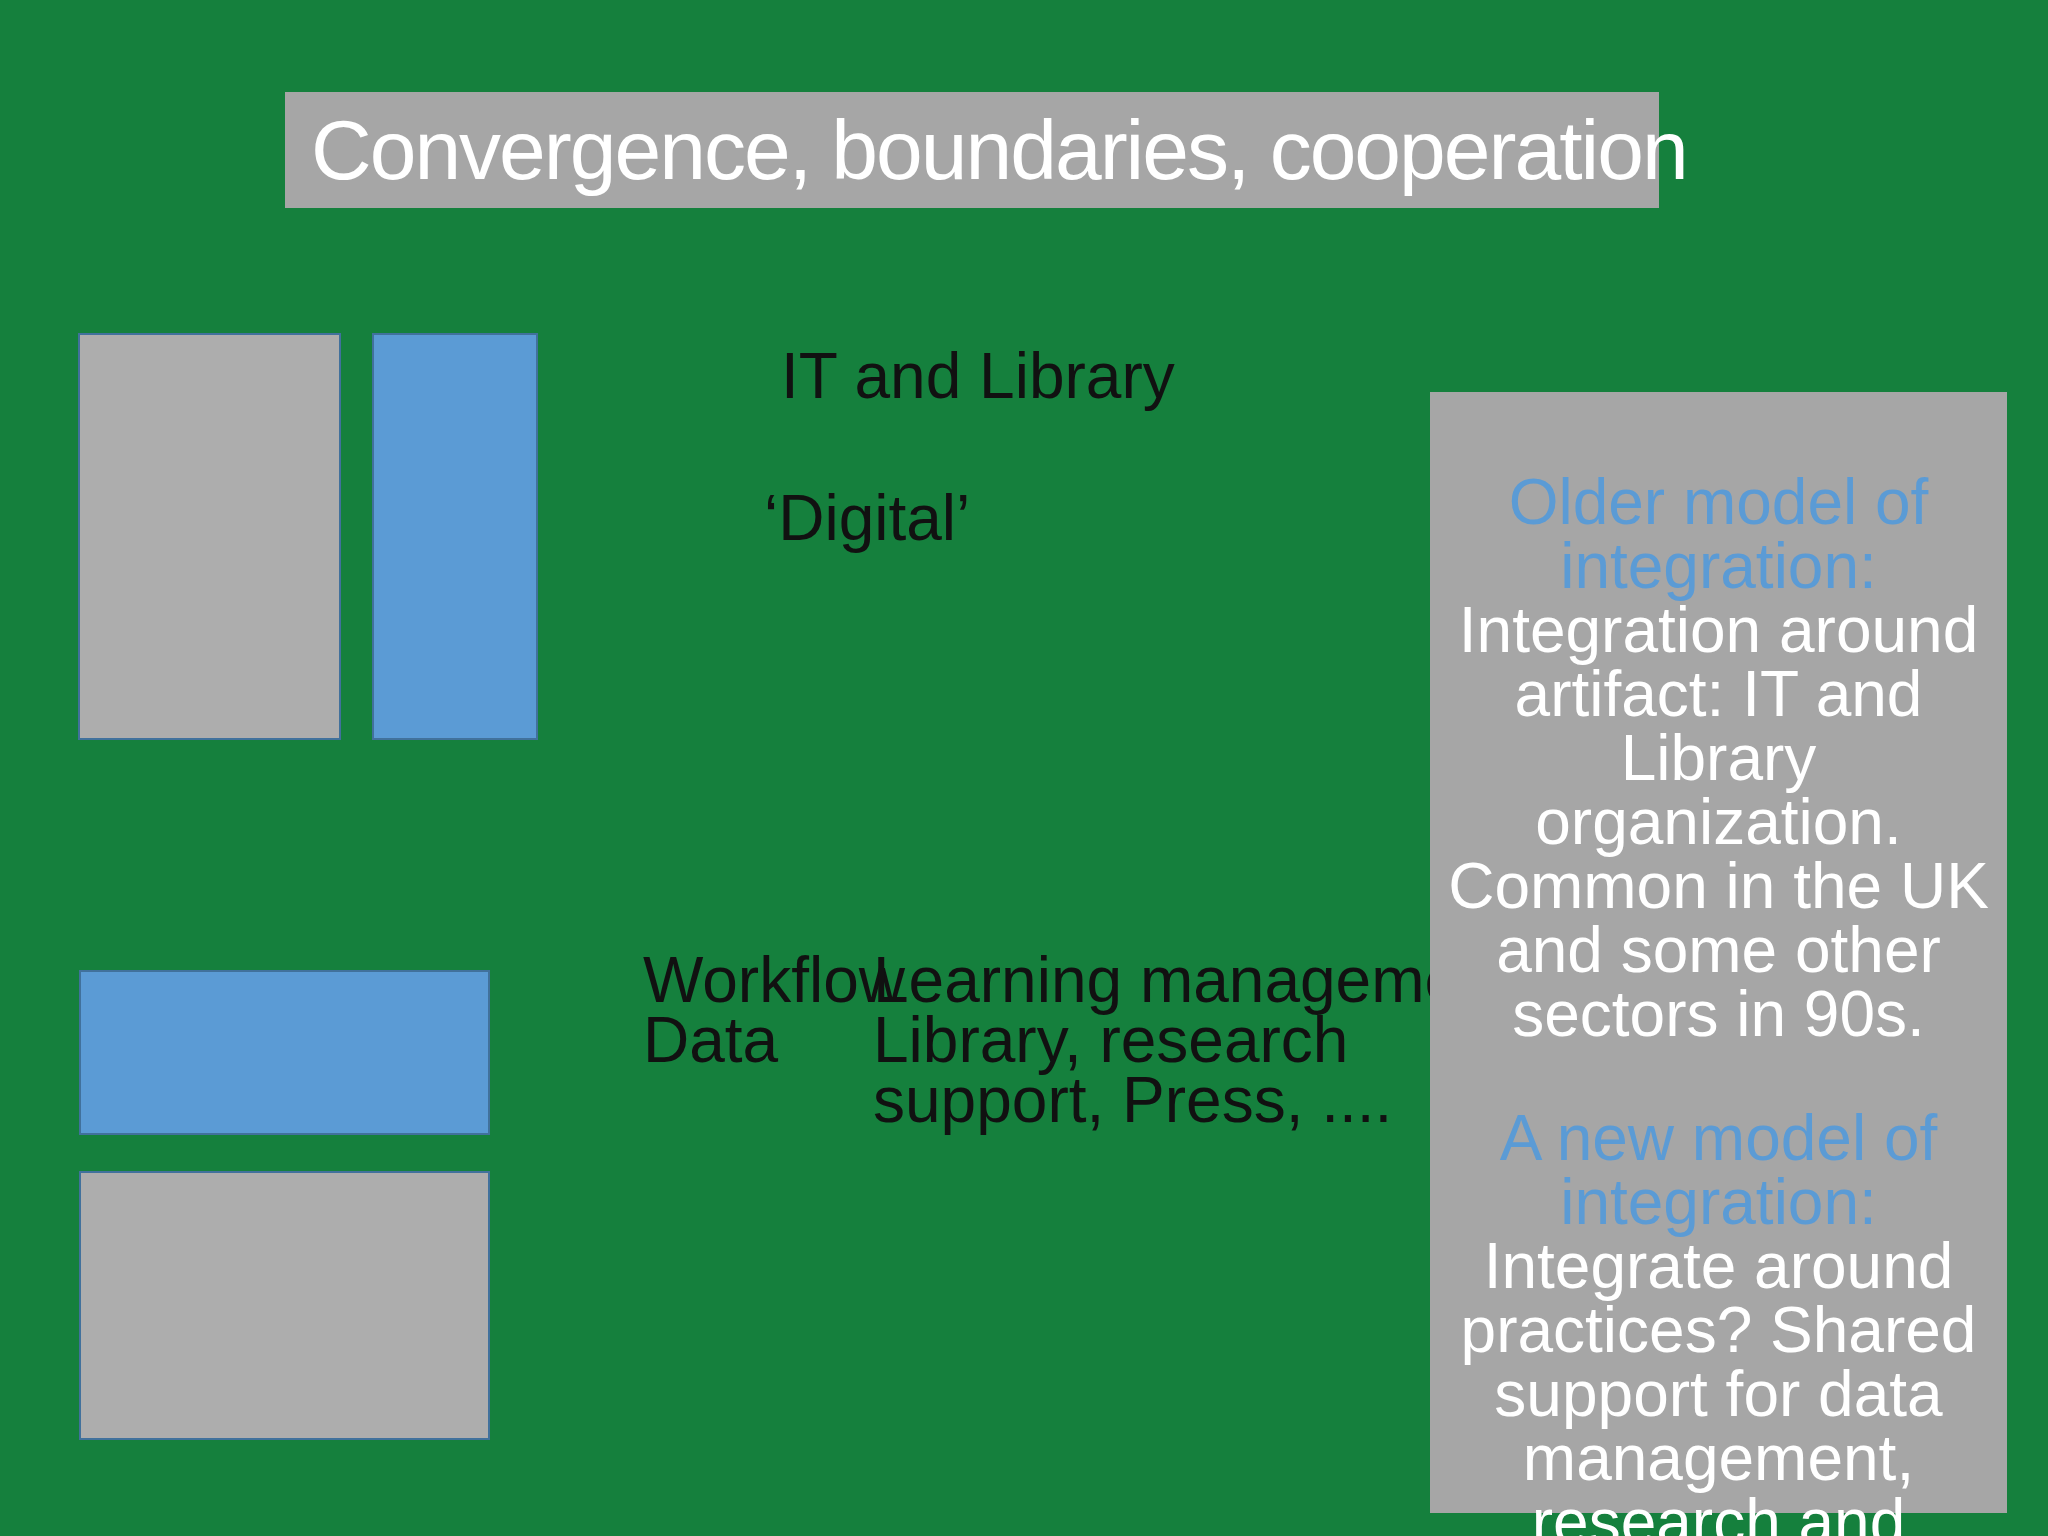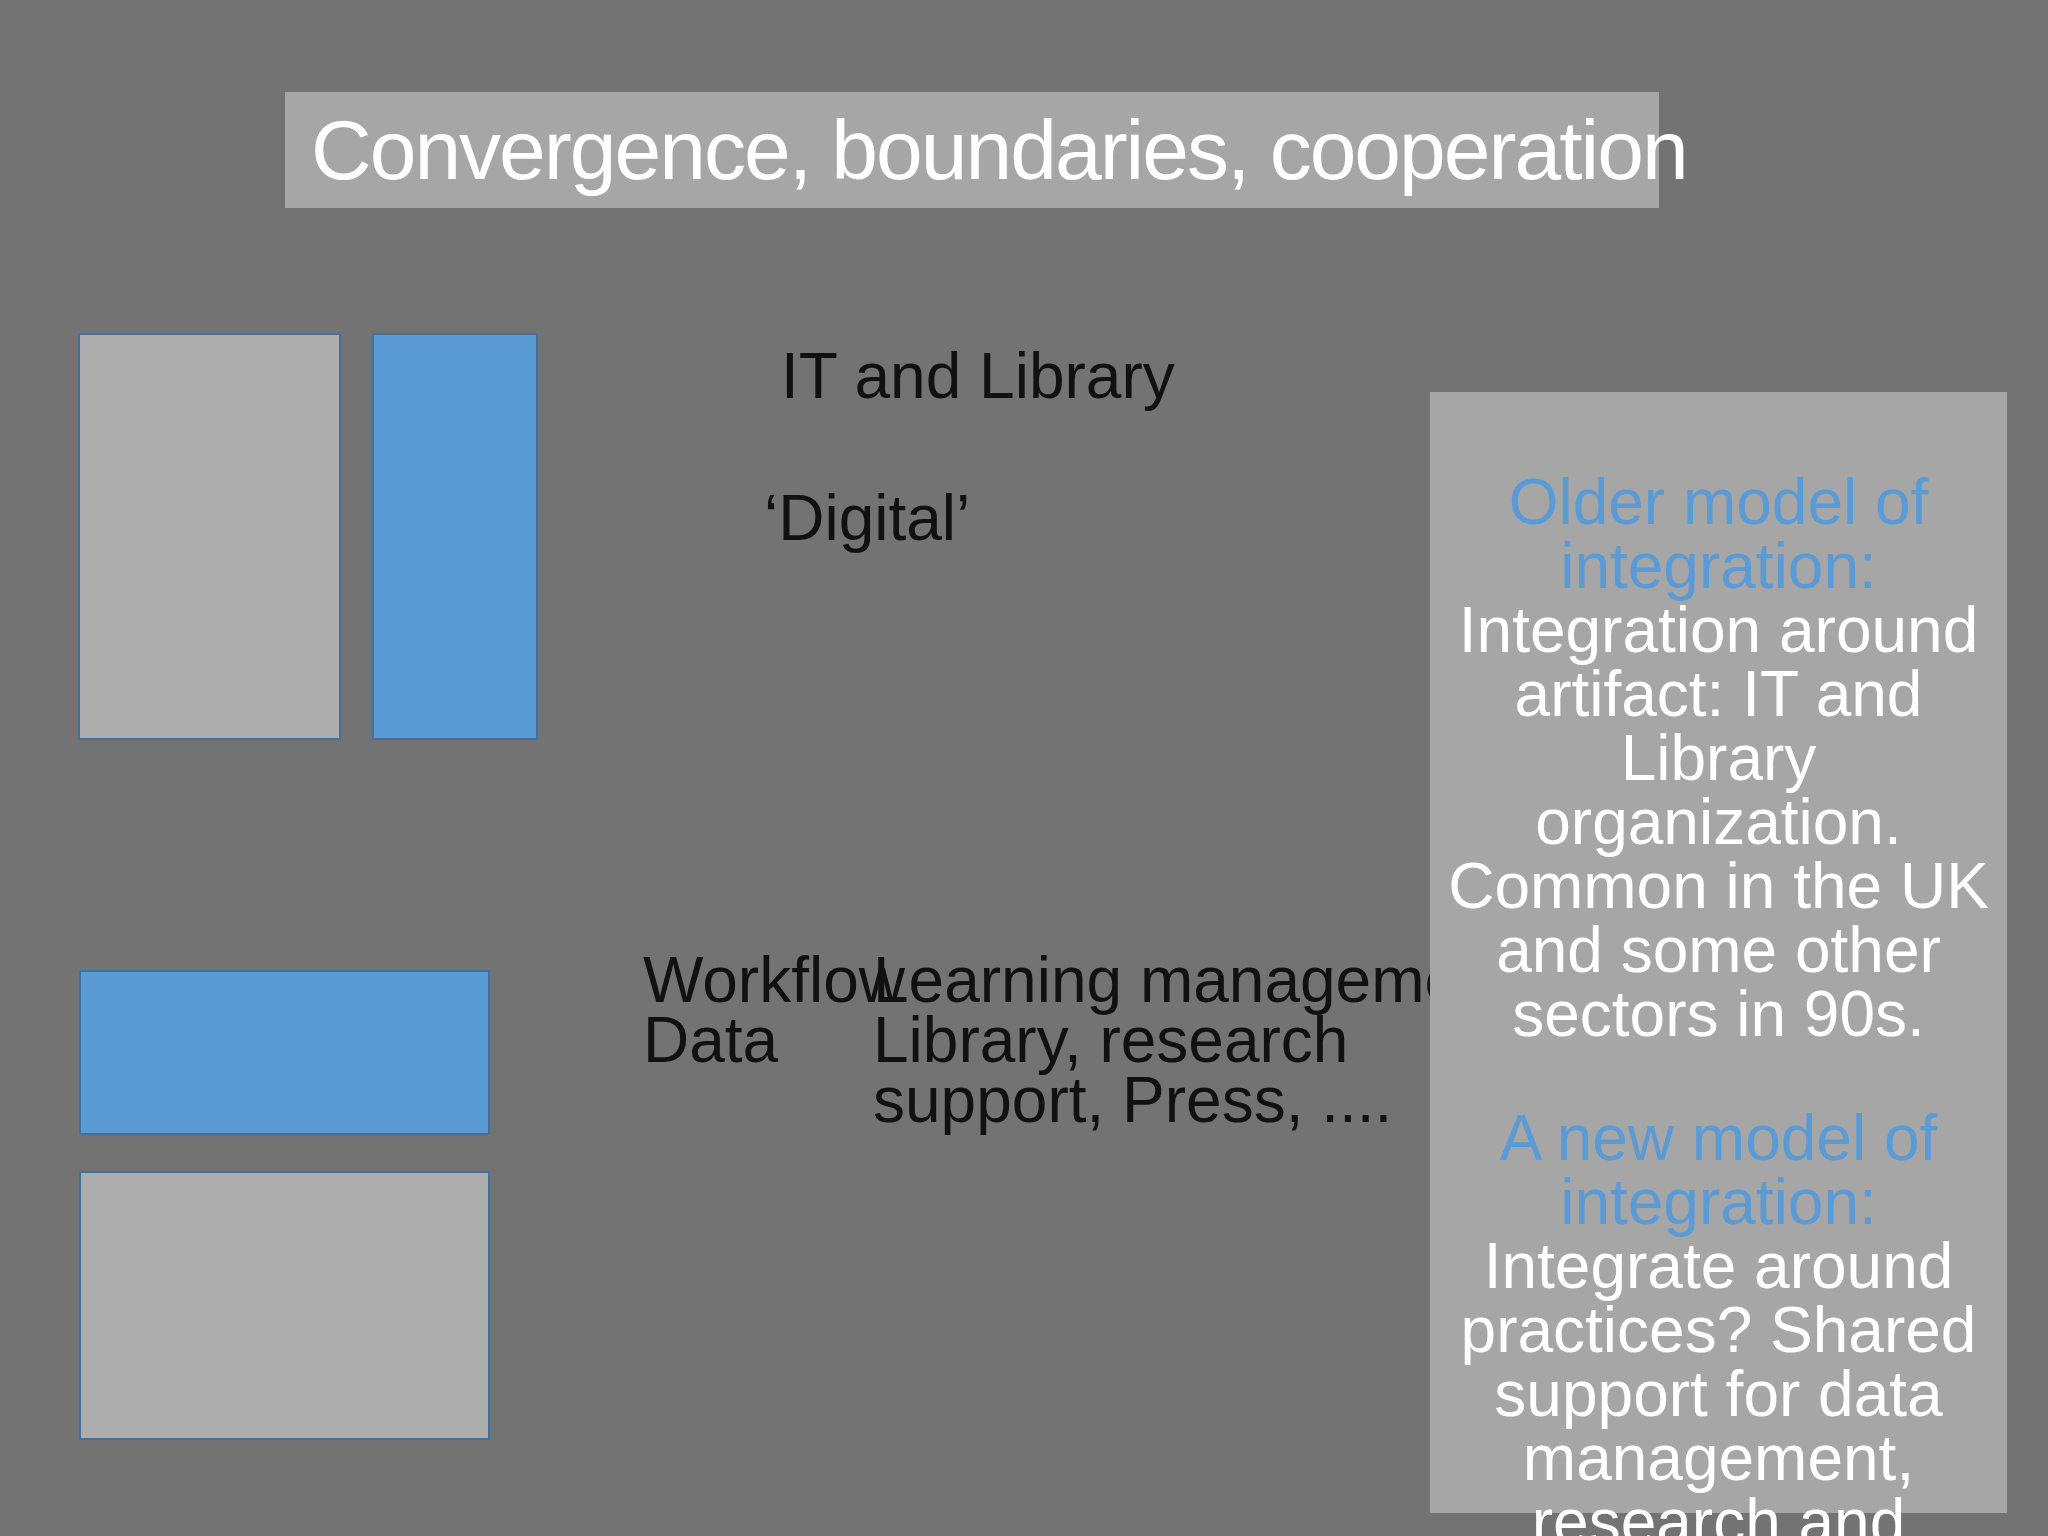--- a/index.html
+++ b/index.html
@@ -13,7 +13,7 @@
   .slide{
     position:relative;
     width:2048px;height:1536px;
-    background:#737373;
+    background:#15803d;
     overflow:hidden;
     font-family:"Liberation Sans", sans-serif;
   }

